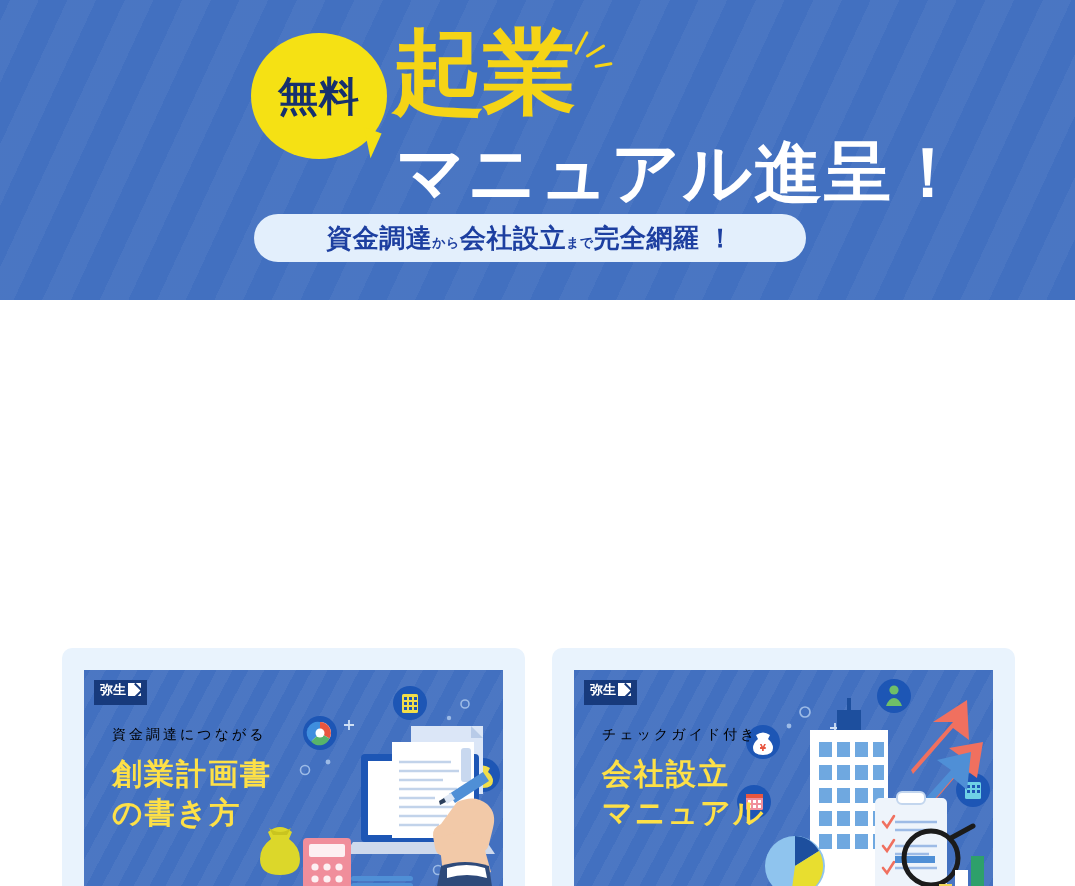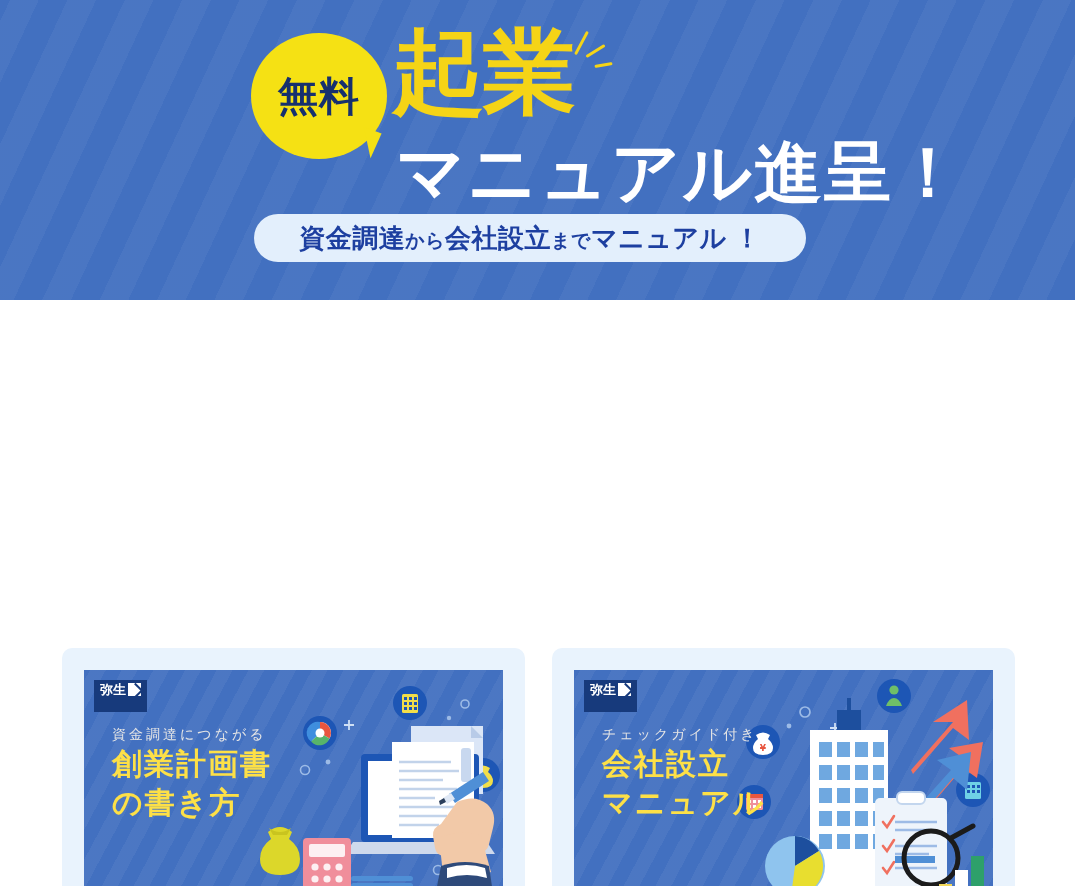--- a/index.html
+++ b/index.html
@@ -126,7 +126,7 @@
     letter-spacing: 0.5px;
     white-space: nowrap;
   }
-  .hero-pill-text .sm { font-size: 19px; }
+  .hero-pill-text .sm { font-size: 13px; }
 
   
   .cards {

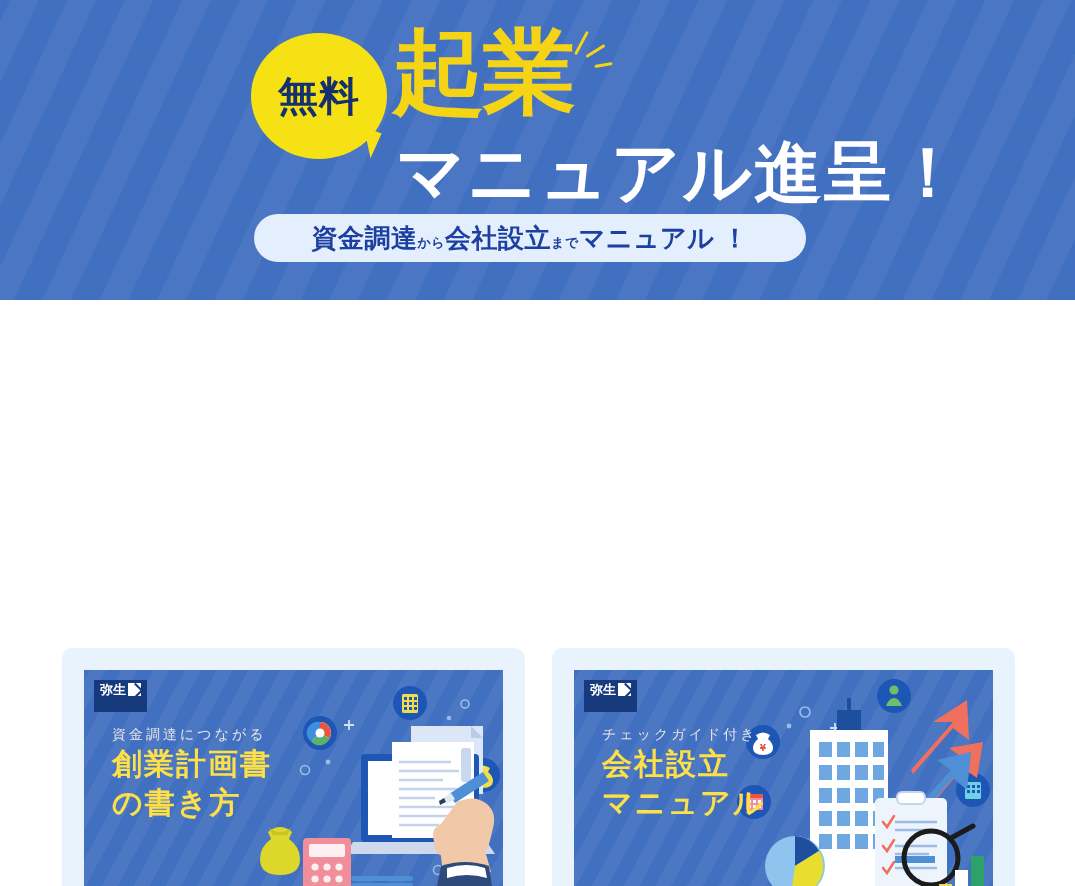--- a/index.html
+++ b/index.html
@@ -237,7 +237,7 @@
 
     <div class="hero-pill">
       <div class="hero-pill-text">
-        <span>資金調達</span><span class="sm">から</span><span>会社設立</span><span class="sm">まで</span><span>マニュアル ！</span>
+        <span>資金調達</span><span class="sm">から</span><span>会社設立</span><span class="sm">まで</span><span>完全網羅 ！</span>
       </div>
     </div>
 

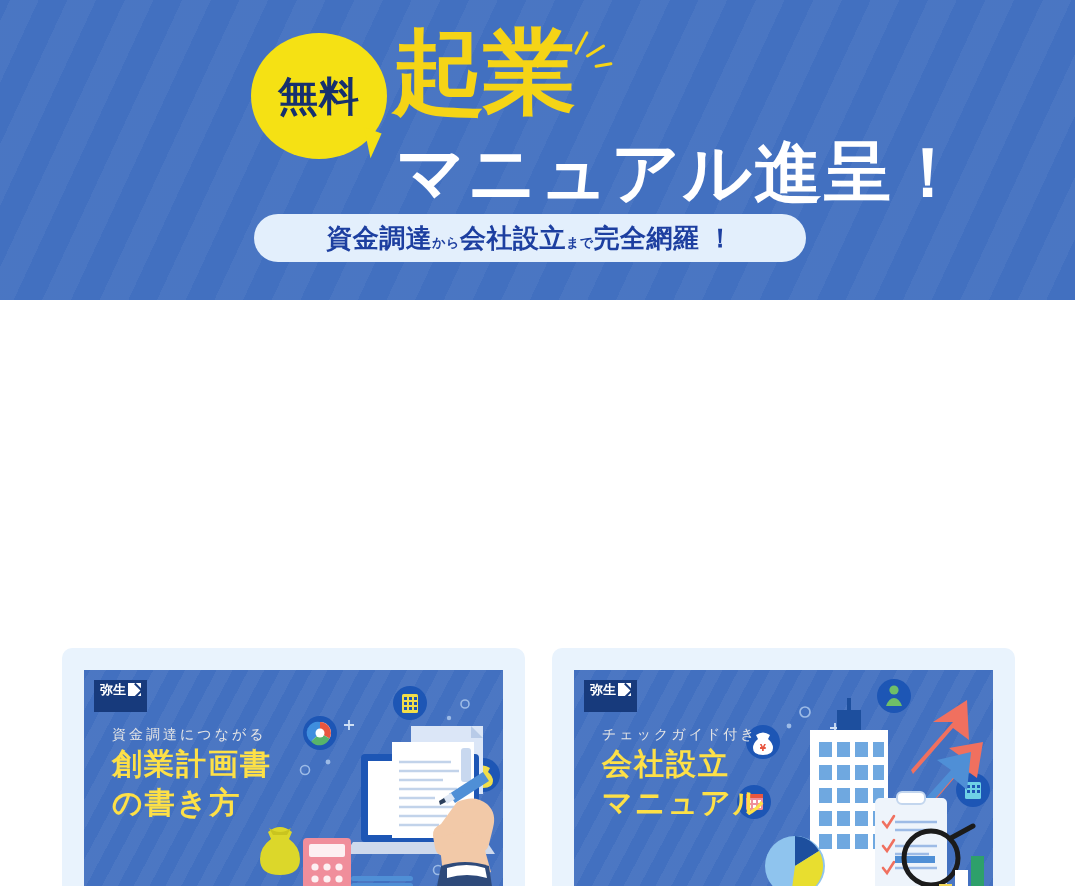--- a/index.html
+++ b/index.html
@@ -166,7 +166,7 @@
     background: #173a7c;
     color: #ffffff;
     font-size: 13px; font-weight: 700;
-    padding: 3px 6px 16px 6px;
+    padding: 3px 6px 9px 6px;
     display: flex; align-items: center; gap: 2px;
     line-height: 1;
     z-index: 5;

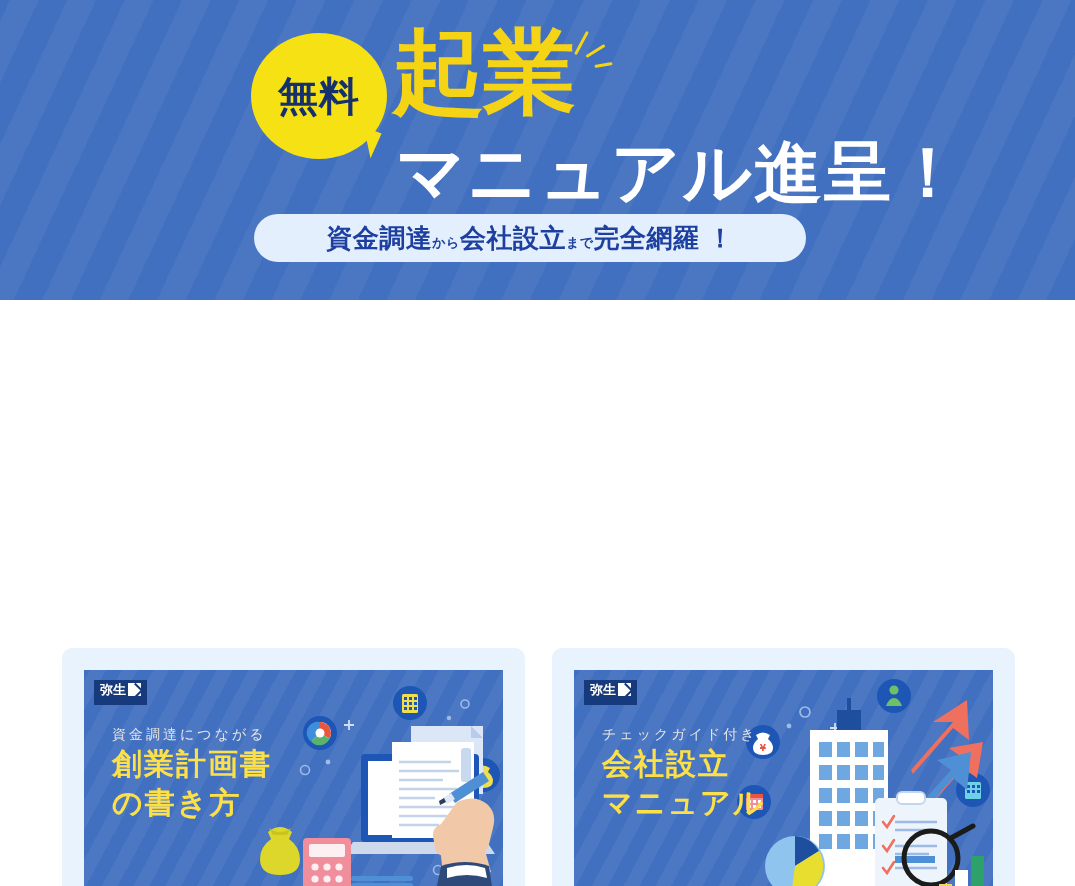--- a/index.html
+++ b/index.html
@@ -192,8 +192,9 @@
   }
   .thumb-kicker {
     font-size: 14px; font-weight: 400;
-    color: #e5e5e5;
+    color: #000000;
     letter-spacing: 3px;
+    margin-bottom: 10px;
     white-space: nowrap;
   }
   .thumb-title {

